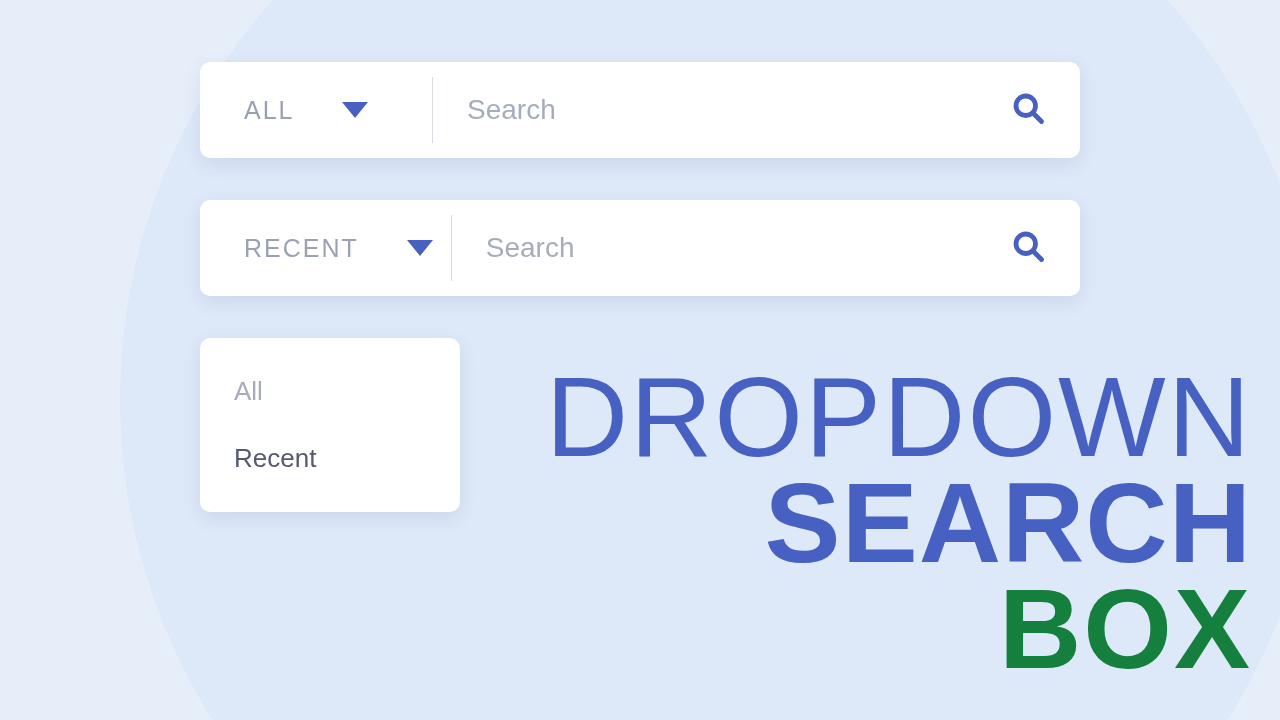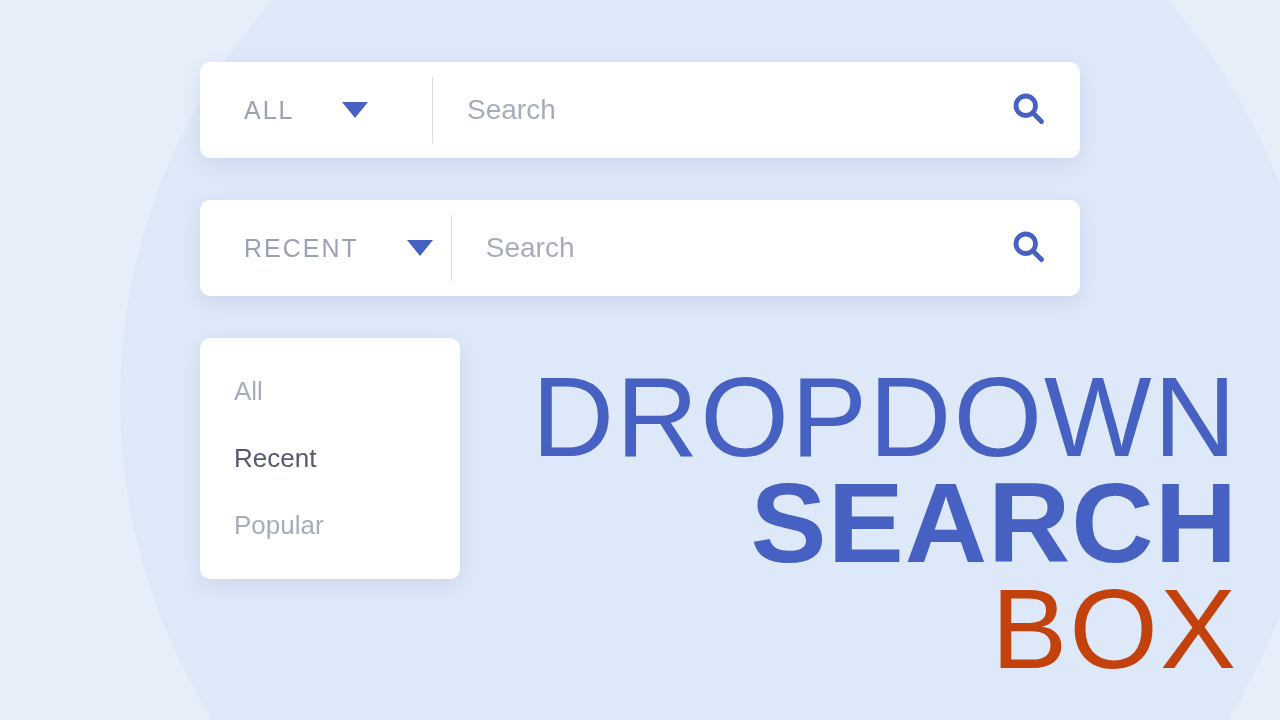--- a/index.html
+++ b/index.html
@@ -106,7 +106,7 @@
 
   .headline {
     position: absolute;
-    right: 42px;
+    right: 28px;
     bottom: 38px;
     text-align: right;
     line-height: 0.93;

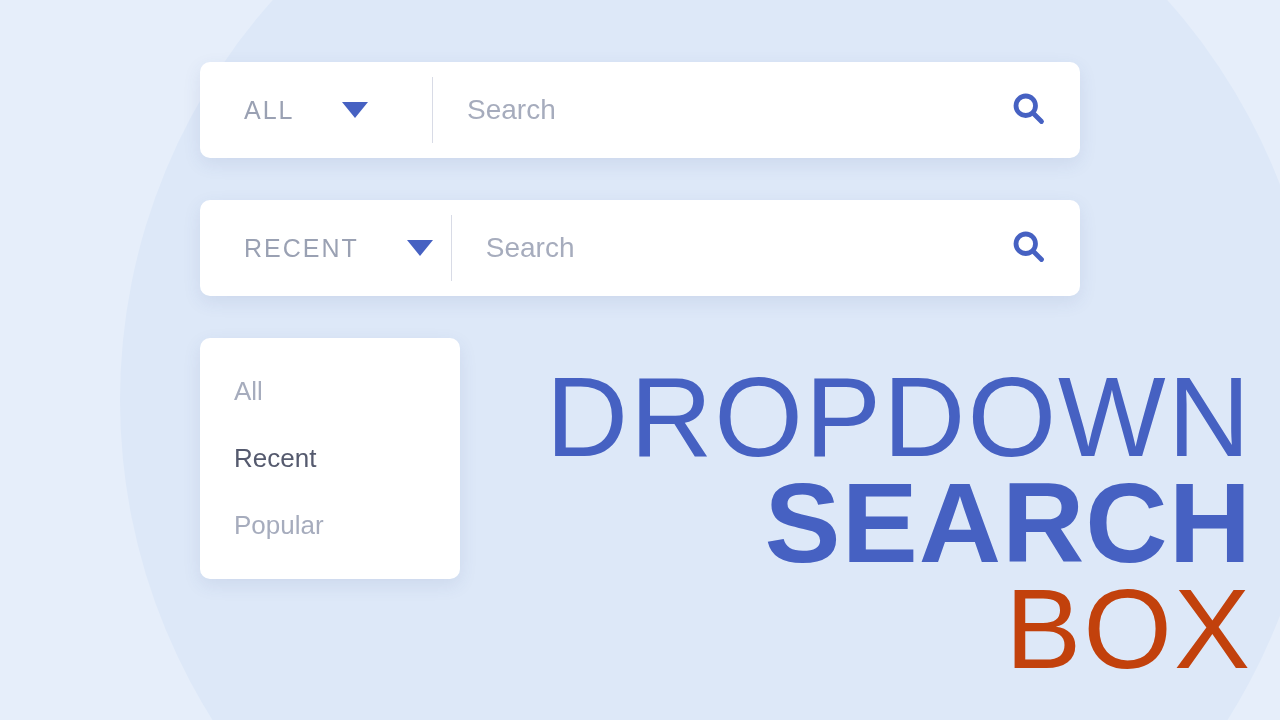--- a/index.html
+++ b/index.html
@@ -179,7 +179,6 @@
   <div class="dropdown-menu">
     <div class="dropdown-option">All</div>
     <div class="dropdown-option selected">Recent</div>
-    <div class="dropdown-option">Popular</div>
   </div>
 
 </div>

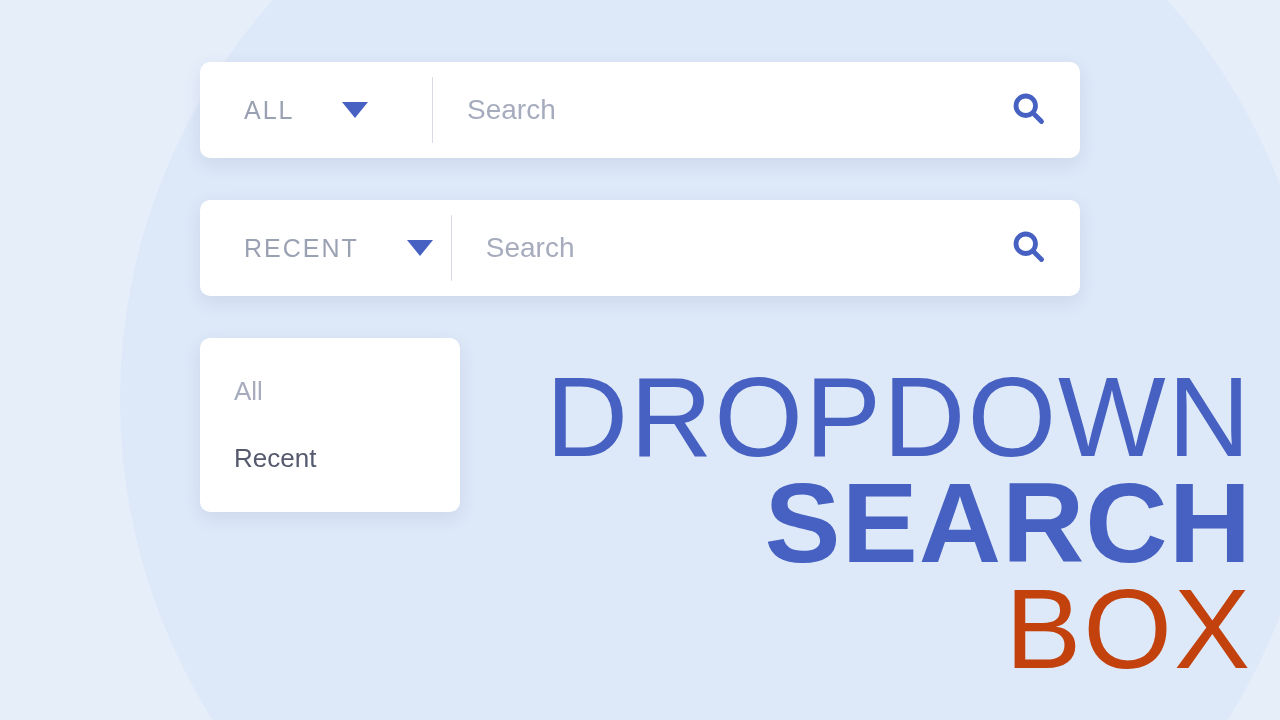--- a/index.html
+++ b/index.html
@@ -126,8 +126,8 @@
   }
   .headline .line3 {
     font-size: 114px;
-    color: #c2410c;
-    font-weight: 400;
+    color: #15803d;
+    font-weight: 700;
     letter-spacing: 2px;
   }
 </style>

